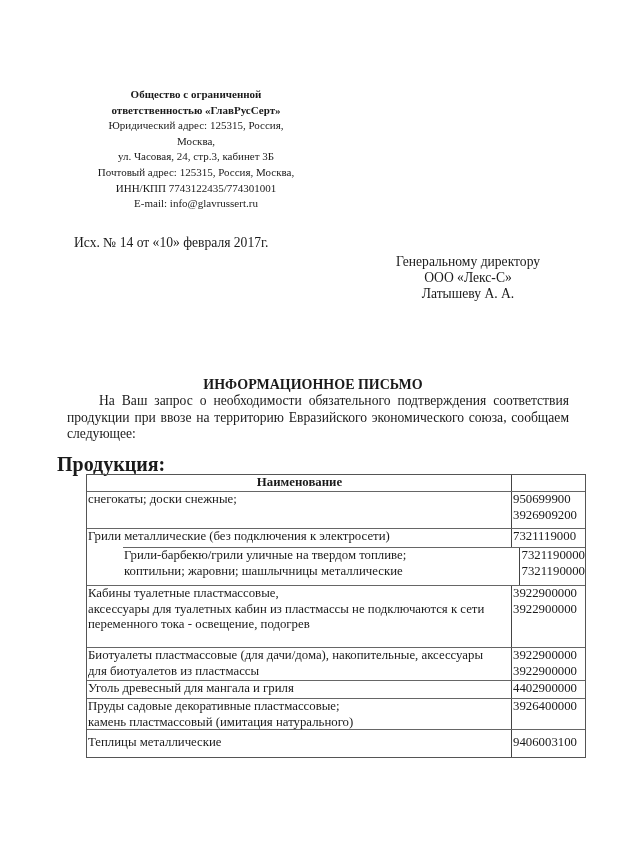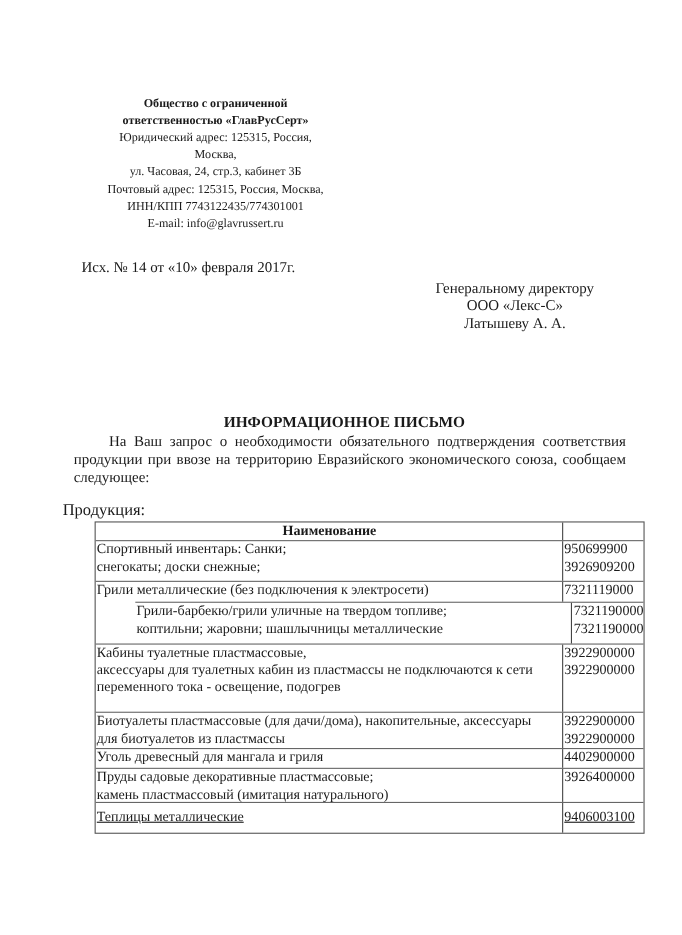--- a/index.html
+++ b/index.html
@@ -69,8 +69,8 @@
     .products-label {
       left: 57px;
       top: 456px;
-      font-weight: normal;
-      font-size: 15px;
+      font-weight: bold;
+      font-size: 20px;
       line-height: 16px;
     }
 

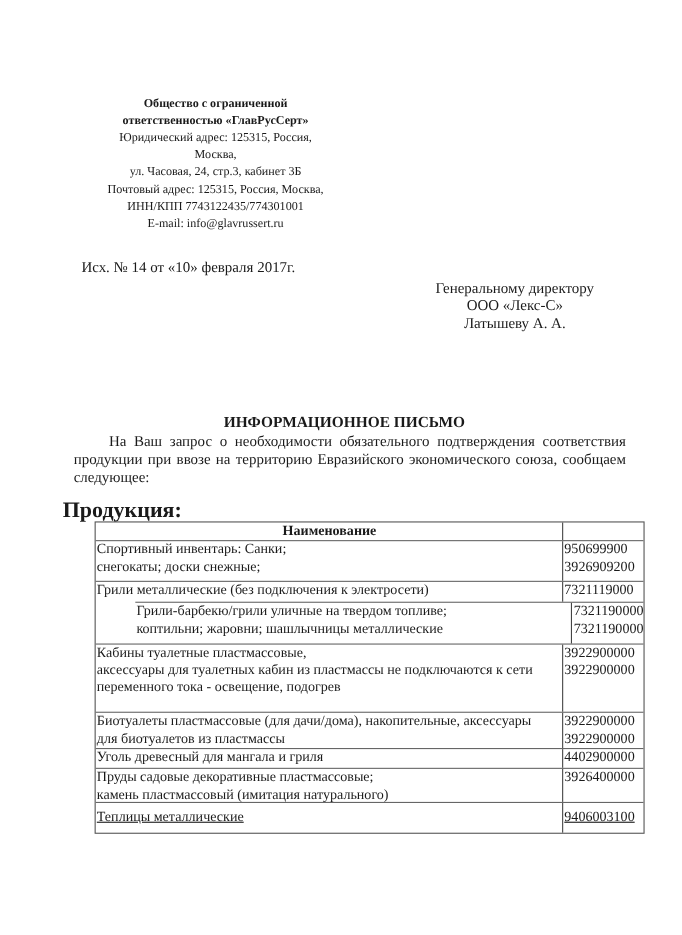--- a/index.html
+++ b/index.html
@@ -145,7 +145,6 @@
 
   <div class="row" style="height:37px;">
     <div class="cell-name">
-      <span class="line">Спортивный инвентарь: Санки;</span>
       <span class="line">снегокаты; доски снежные;</span>
     </div>
     <div class="cell-code">

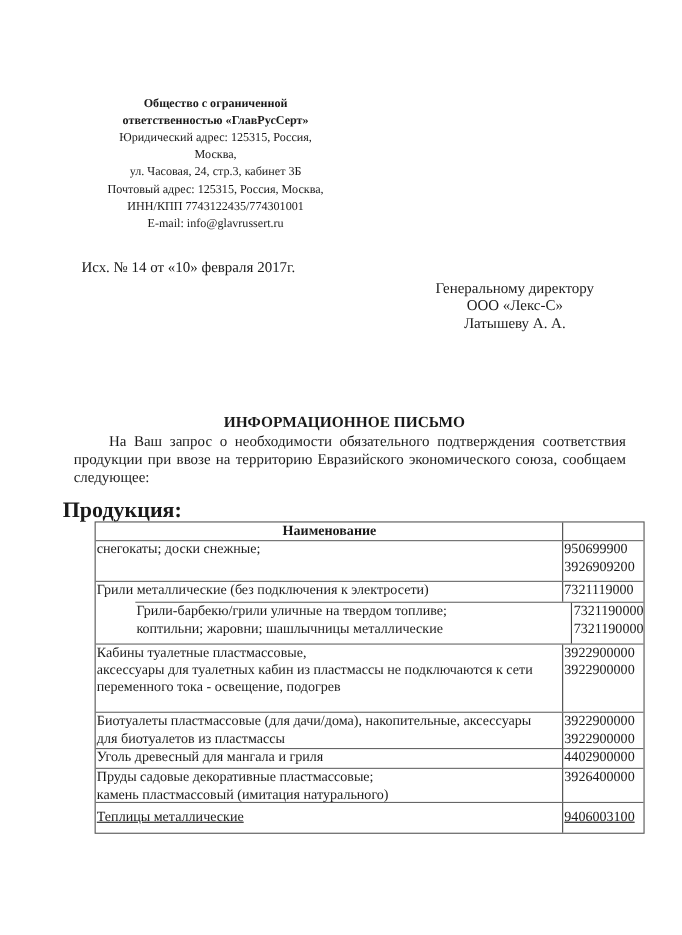--- a/index.html
+++ b/index.html
@@ -216,7 +216,7 @@
     </div>
   </div>
 
-  <div class="row" style="height:28px;text-decoration:underline;">
+  <div class="row" style="height:28px;">
     <div class="cell-name" style="padding-top:5px;">
       <span class="line">Теплицы металлические</span>
     </div>

